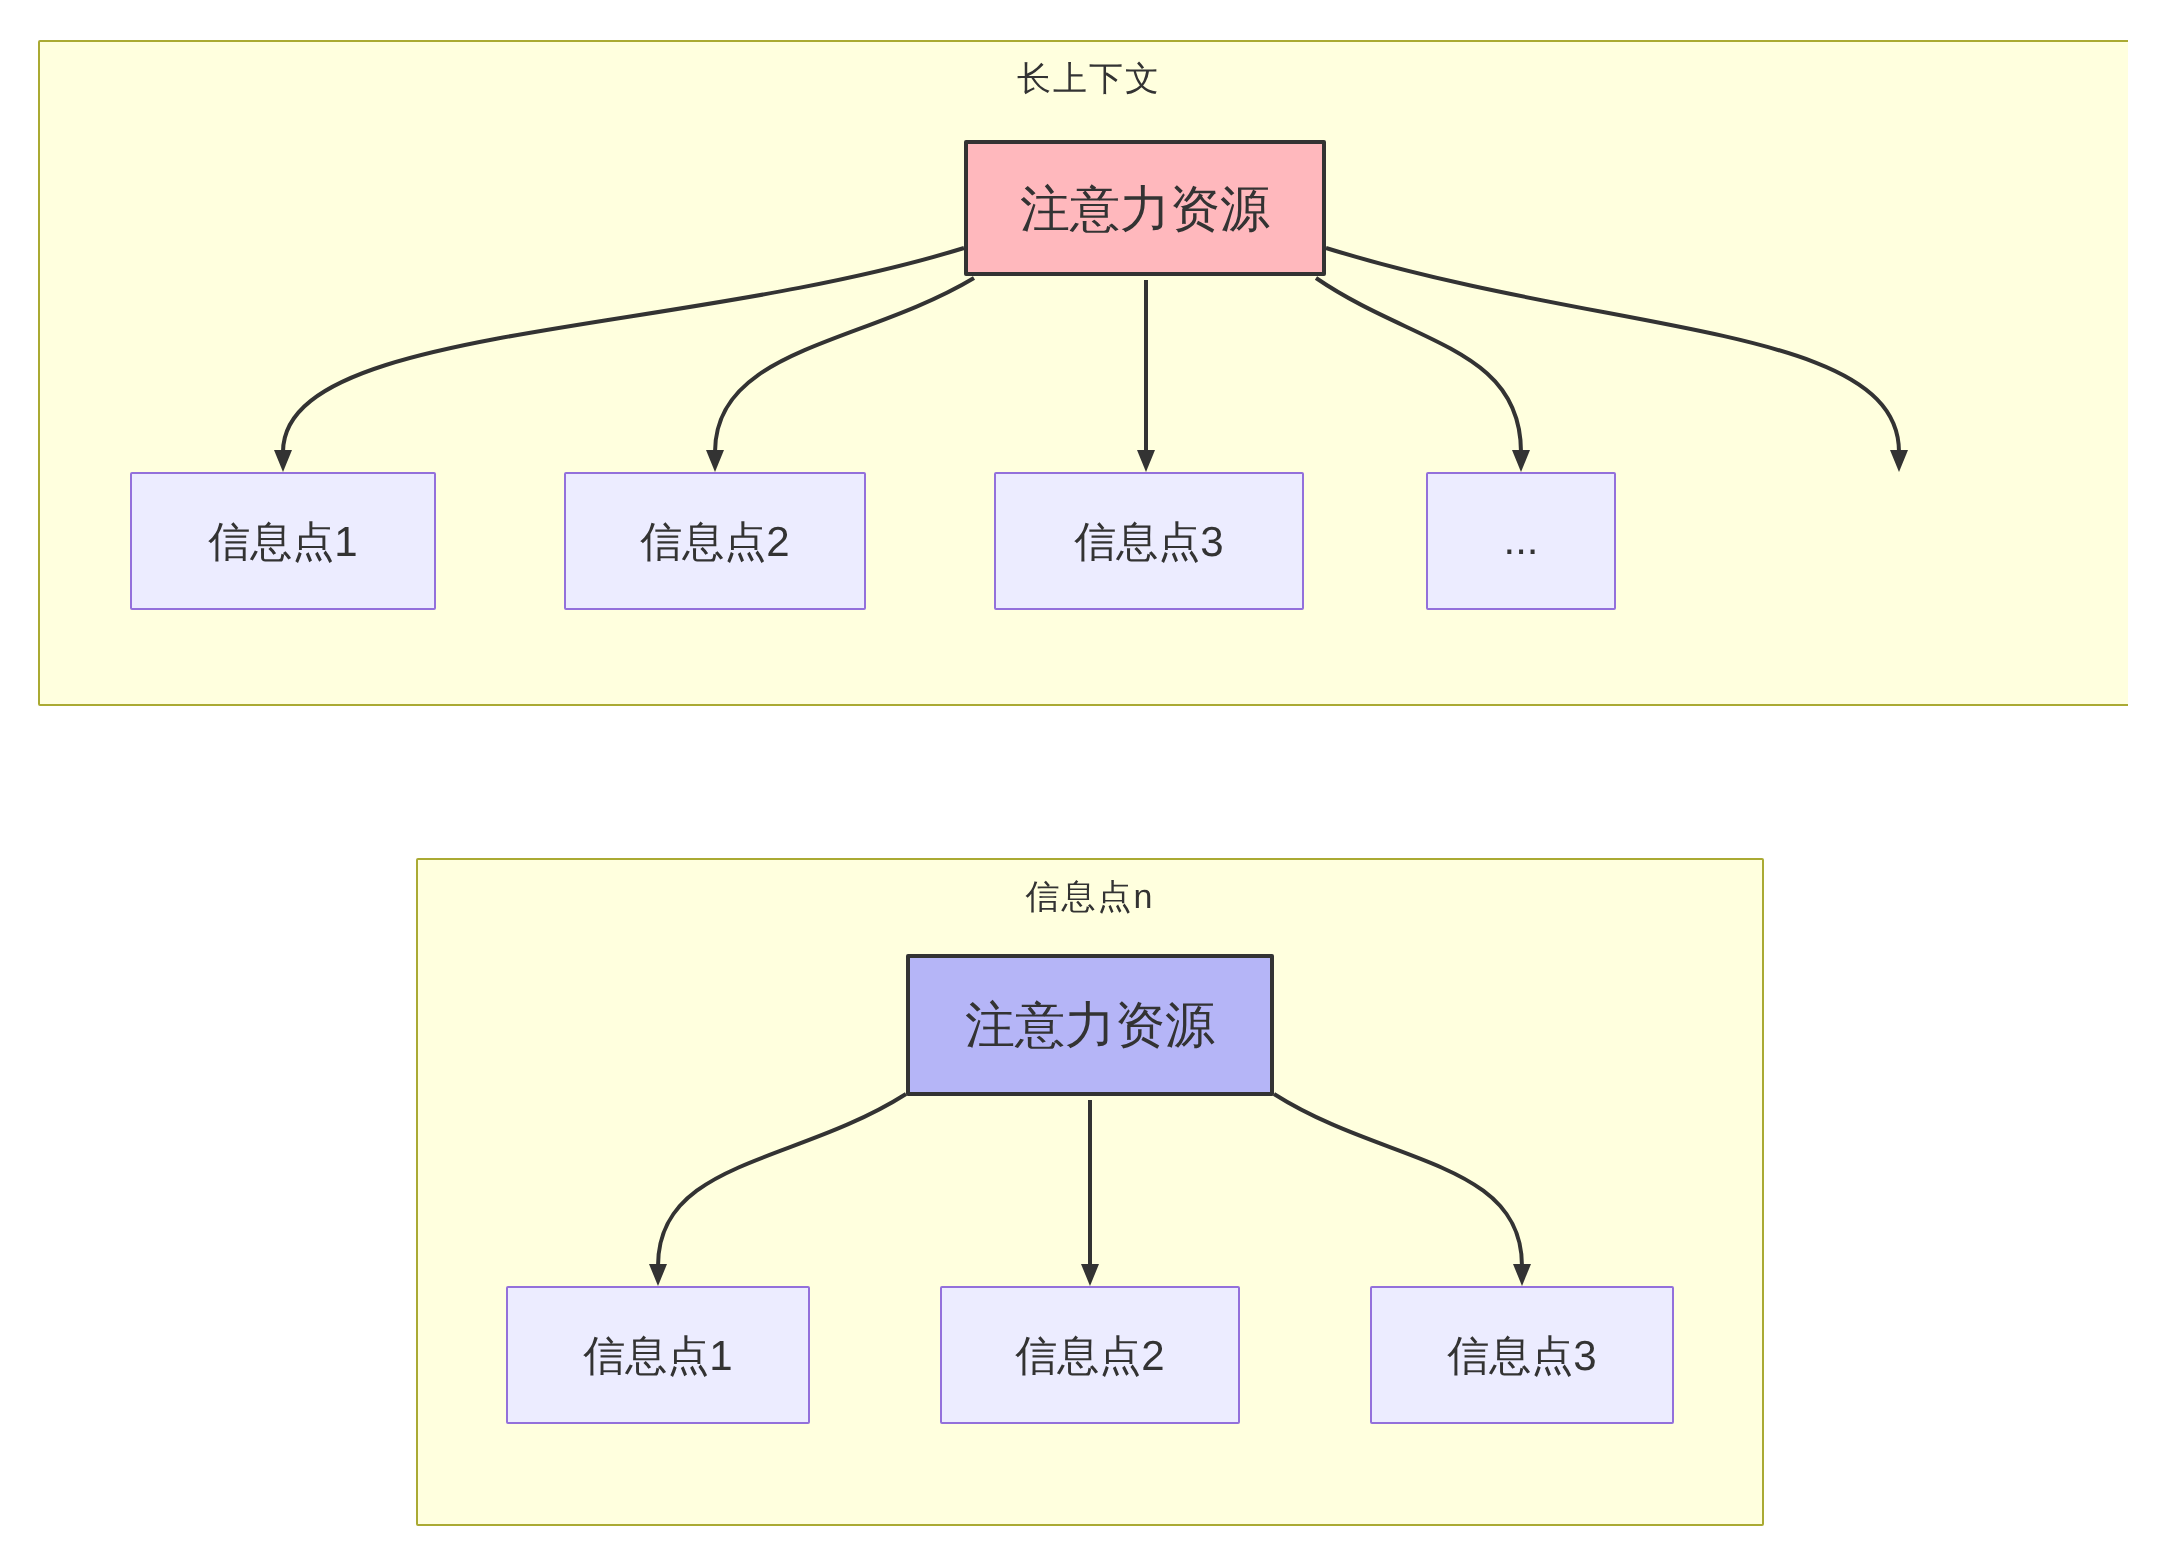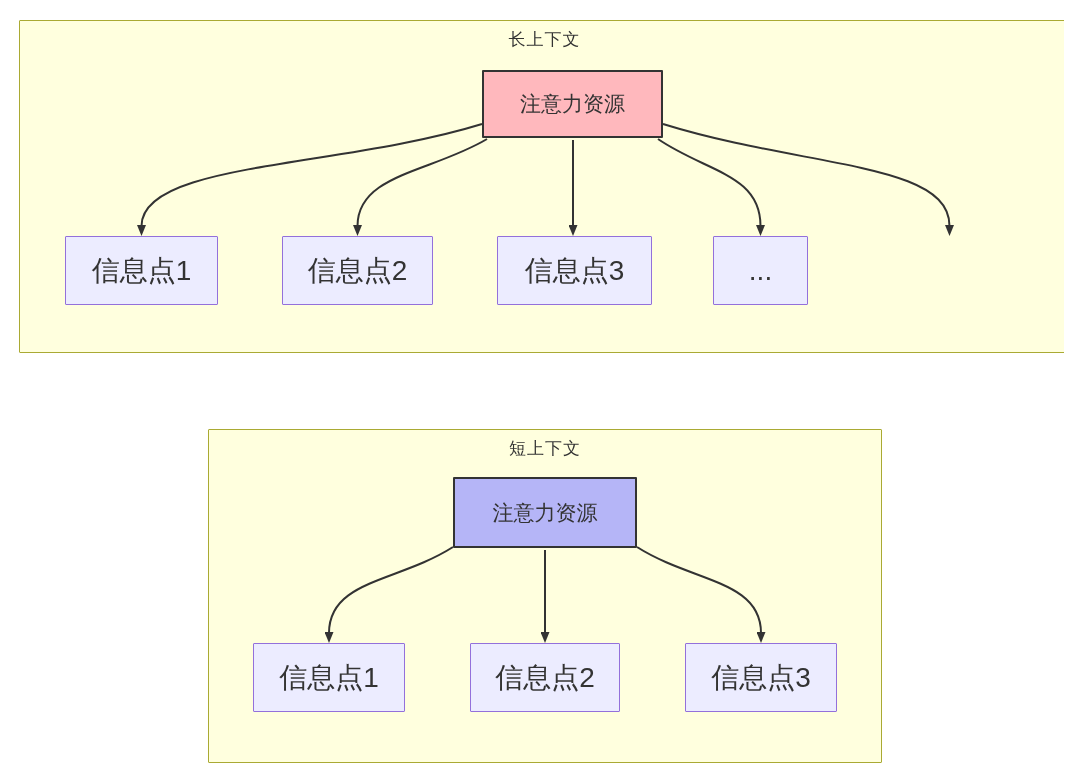--- a/index.html
+++ b/index.html
@@ -22,7 +22,7 @@
   }
   .attention{
     position:absolute;box-sizing:border-box;display:flex;align-items:center;justify-content:center;
-    border:2.6px solid var(--attention-border,#333);font-size:21px;color:var(--text,#333);
+    border:2.6px solid var(--attention-border,#333);font-size:25px;color:var(--text,#333);
     border-radius:1px;
   }
   .attention.long{background:var(--attention-long-fill,#ffb8bd);}

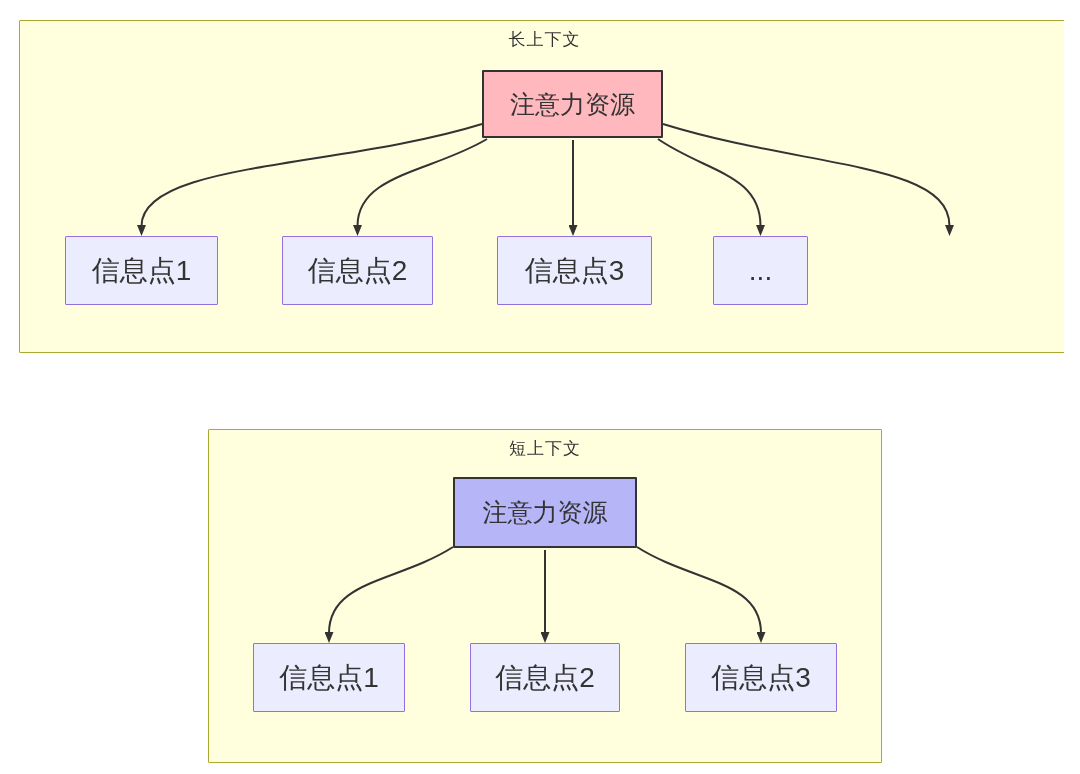--- a/index.html
+++ b/index.html
@@ -18,7 +18,7 @@
   .node{
     position:absolute;box-sizing:border-box;display:flex;align-items:center;justify-content:center;
     background:var(--node-fill,#ececff);border:1.6px solid var(--node-border,#9370db);
-    font-size:28px;color:var(--text,#333);border-radius:1px;
+    font-size:21px;color:var(--text,#333);border-radius:1px;
   }
   .attention{
     position:absolute;box-sizing:border-box;display:flex;align-items:center;justify-content:center;

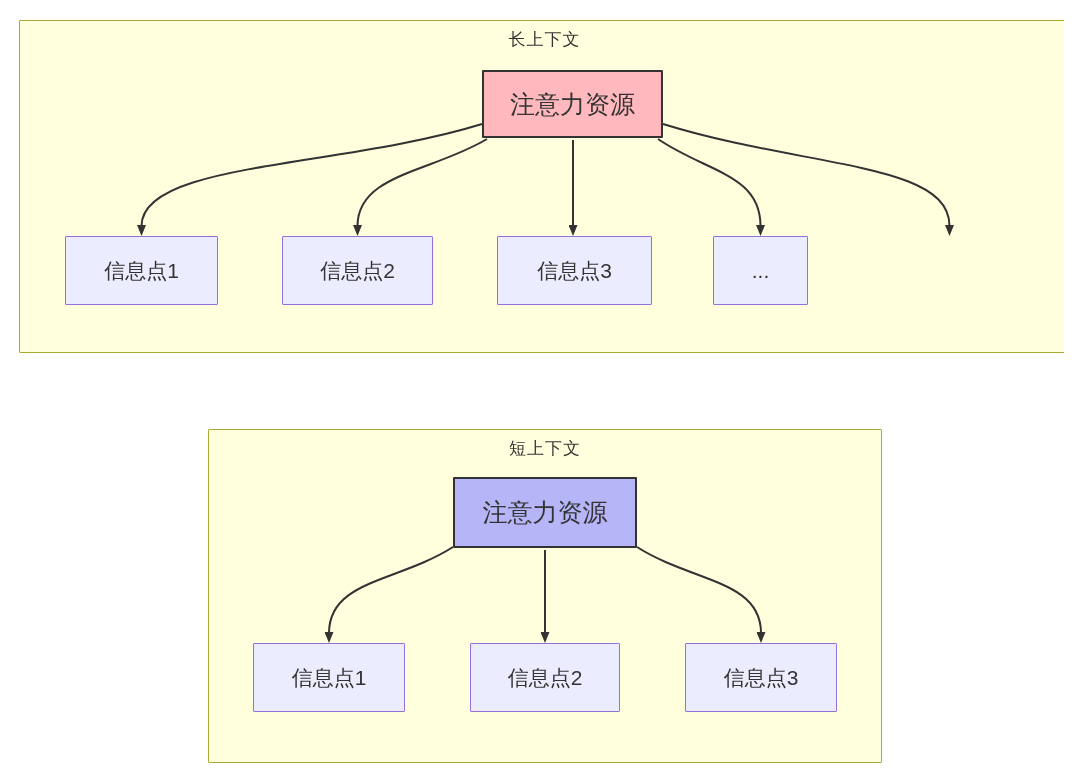--- a/index.html
+++ b/index.html
@@ -41,7 +41,7 @@
   </div>
 
   <div class="panel" style="left:208px;top:429px;width:674px;height:334px;">
-    <div class="panel-title">短上下文</div>
+    <div class="panel-title">信息点n</div>
   </div>
 
   <svg id="arrow-layer" viewBox="0 0 1080 774" xmlns="http://www.w3.org/2000/svg">

